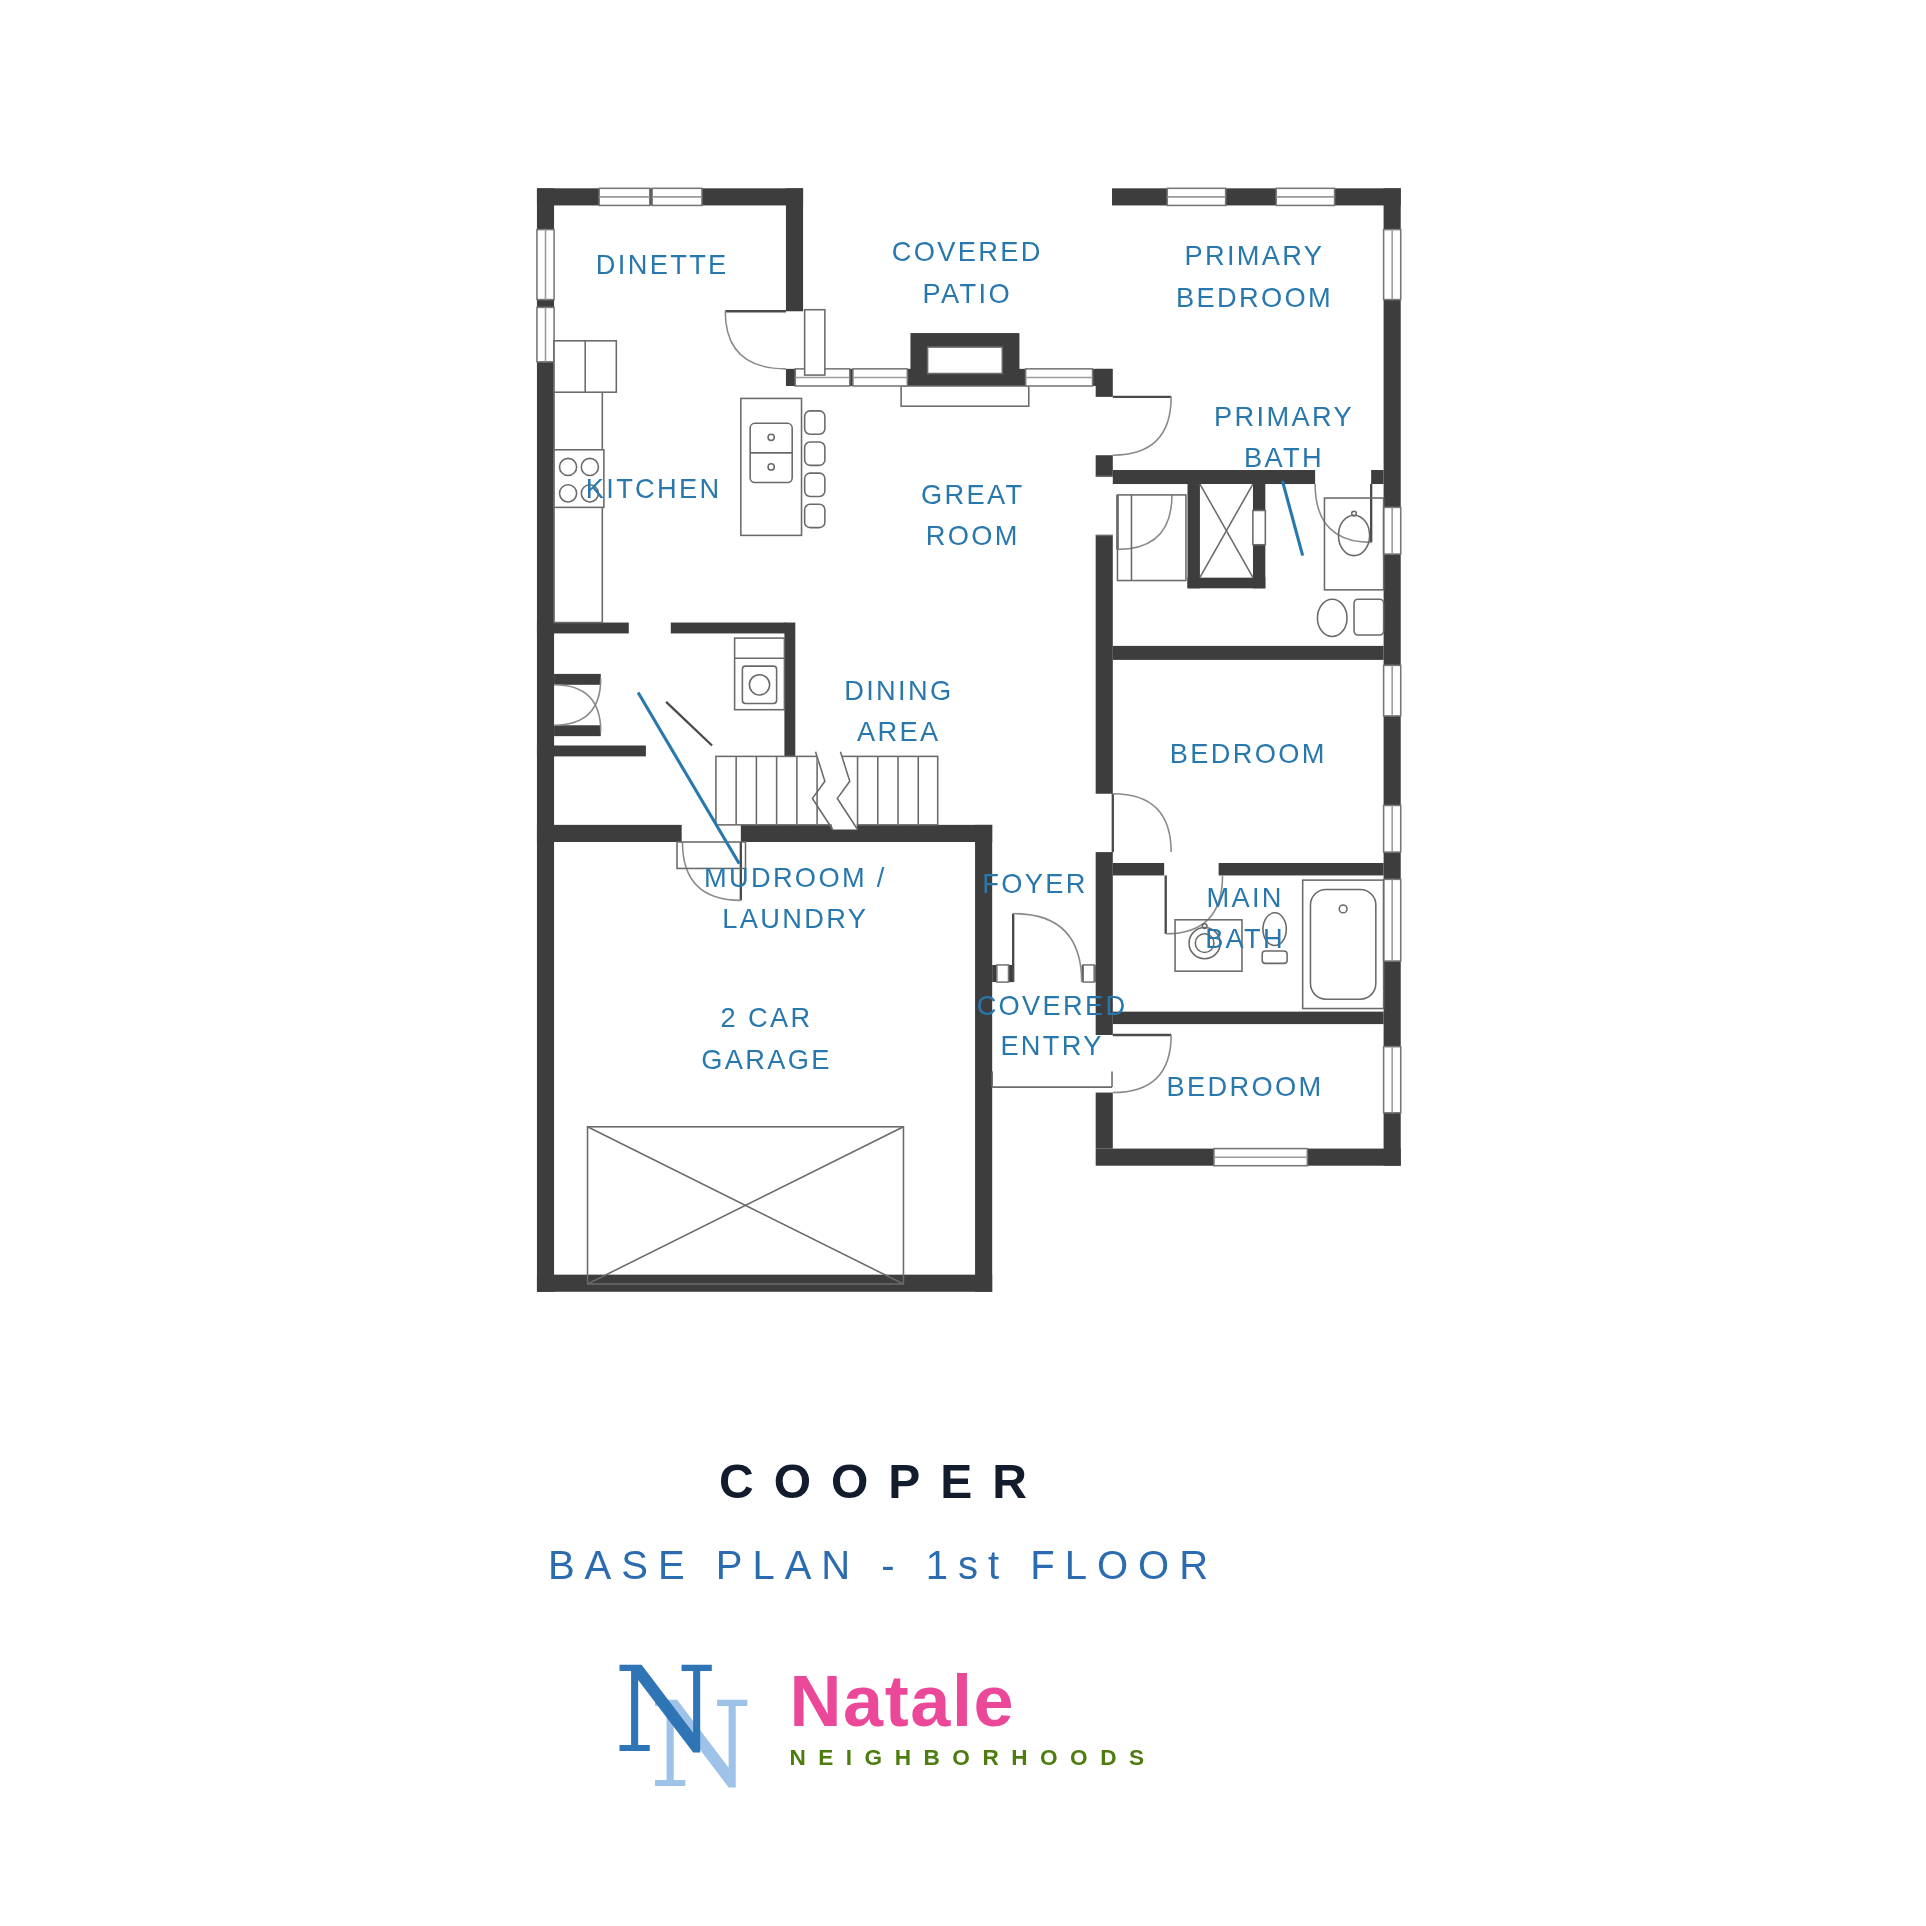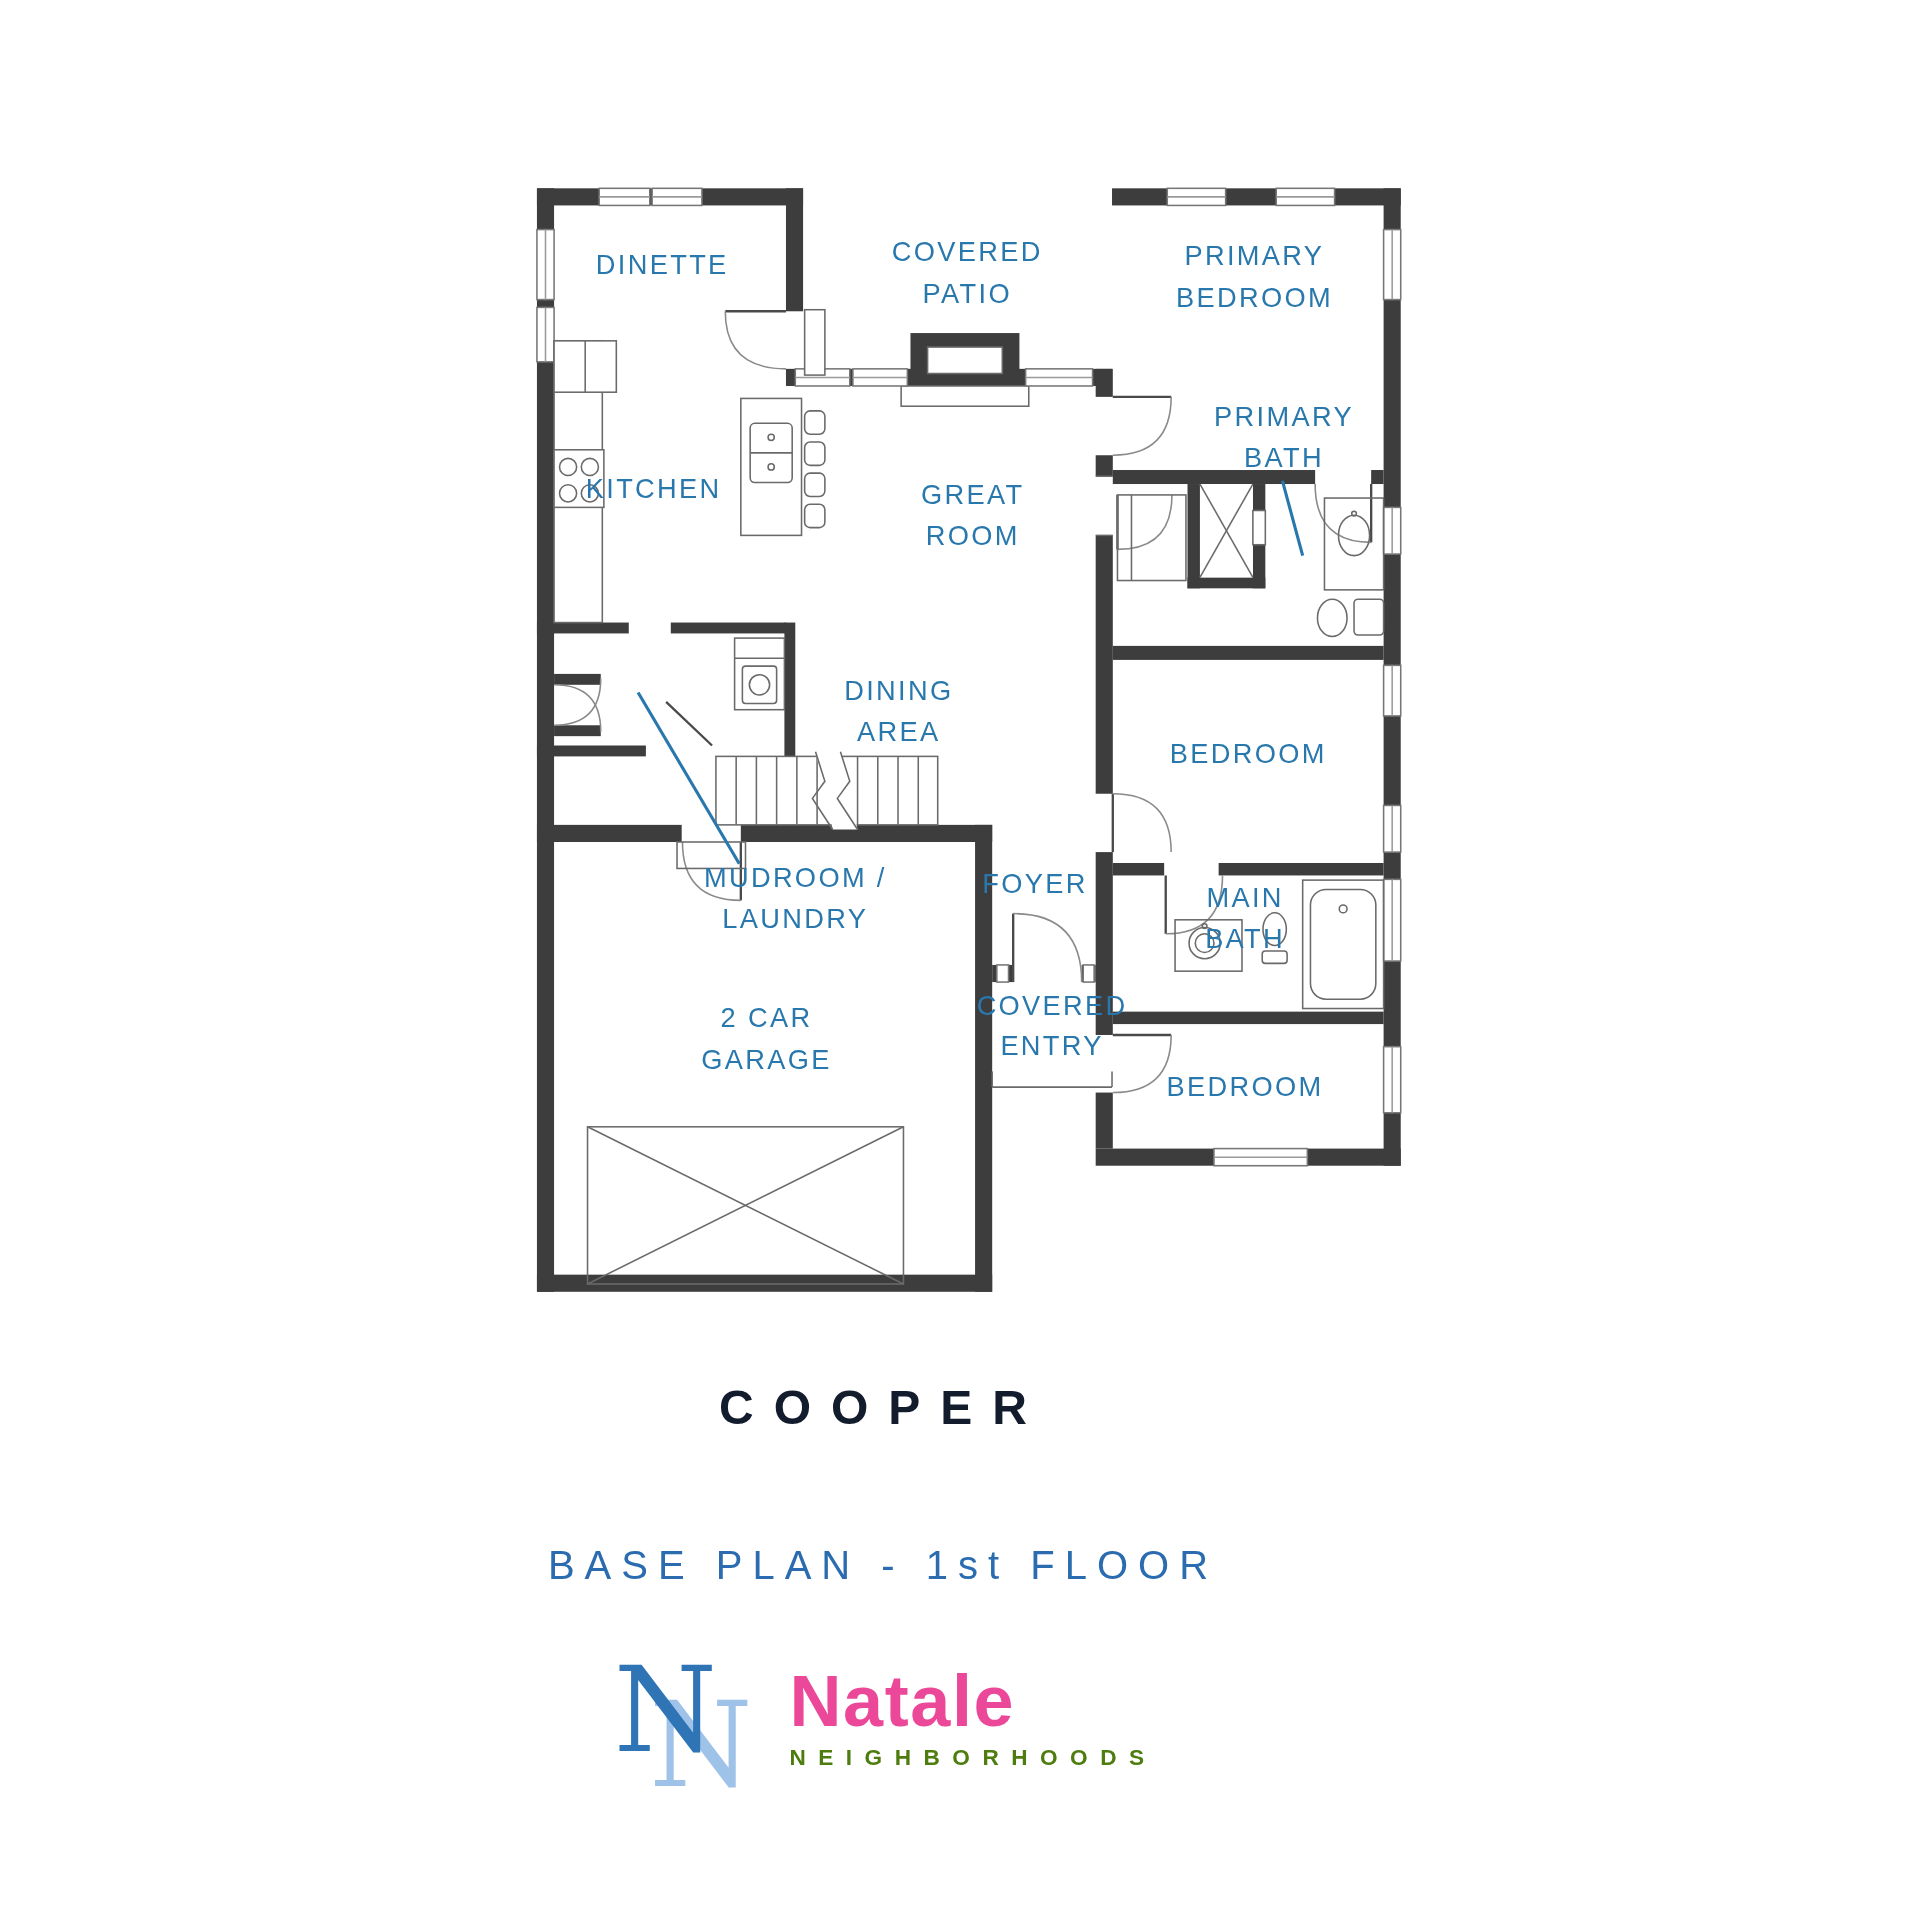--- a/index.html
+++ b/index.html
@@ -17,7 +17,7 @@
   .leaf{stroke:#4a4a4a;stroke-width:3;fill:none;}
   .pointer{stroke:#2878ae;stroke-width:4;fill:none;}
   .titleblock{position:absolute;left:0;right:0;text-align:center;}
-  #plan-name{top:1380px;font-size:48px;font-weight:700;letter-spacing:20px;color:#121c2c;}
+  #plan-name{top:1454px;font-size:48px;font-weight:700;letter-spacing:20px;color:#121c2c;}
   #plan-variant{top:1543px;font-size:40px;font-weight:400;letter-spacing:10px;color:#2b6cb0;}
   #logo-row{position:absolute;left:0;right:0;top:1634px;display:flex;justify-content:center;
             align-items:center;gap:17px;}

